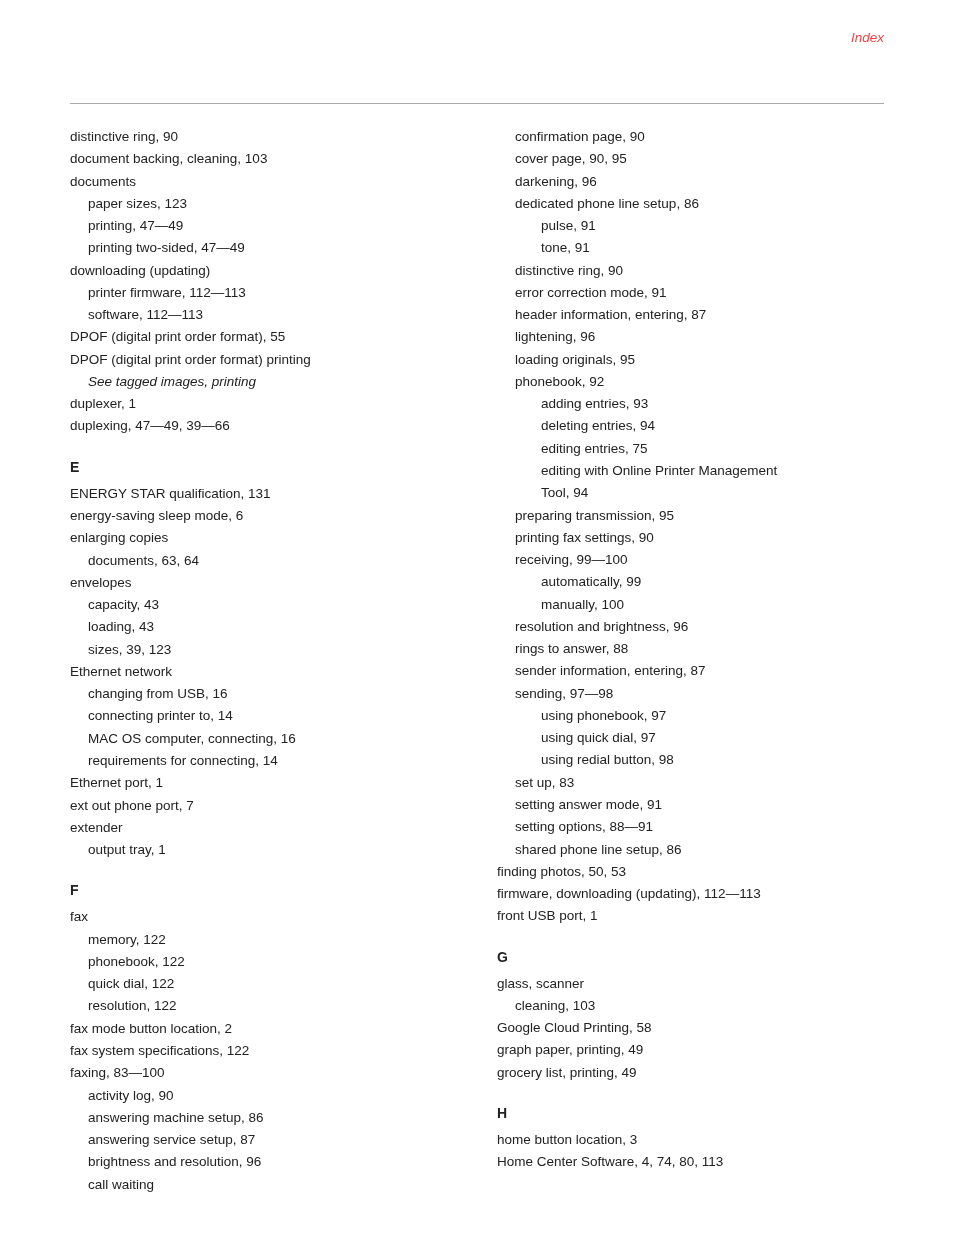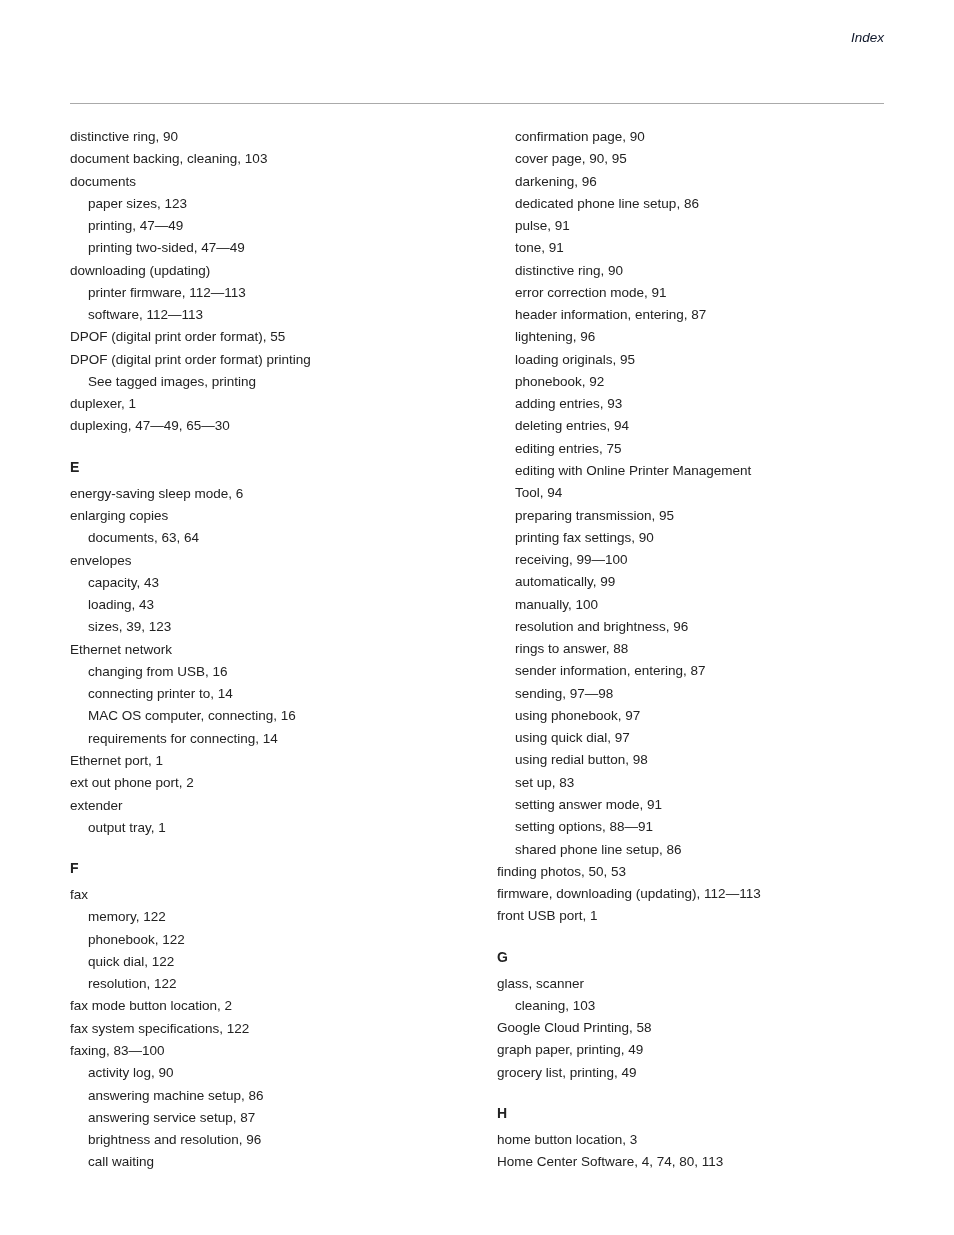--- a/index.html
+++ b/index.html
@@ -24,7 +24,7 @@
       right: 70px;
       font-style: italic;
       font-size: 13.5px;
-      color: #0f172a;
+      color: #ef4444;
     }
     .top-rule {
       border: none;

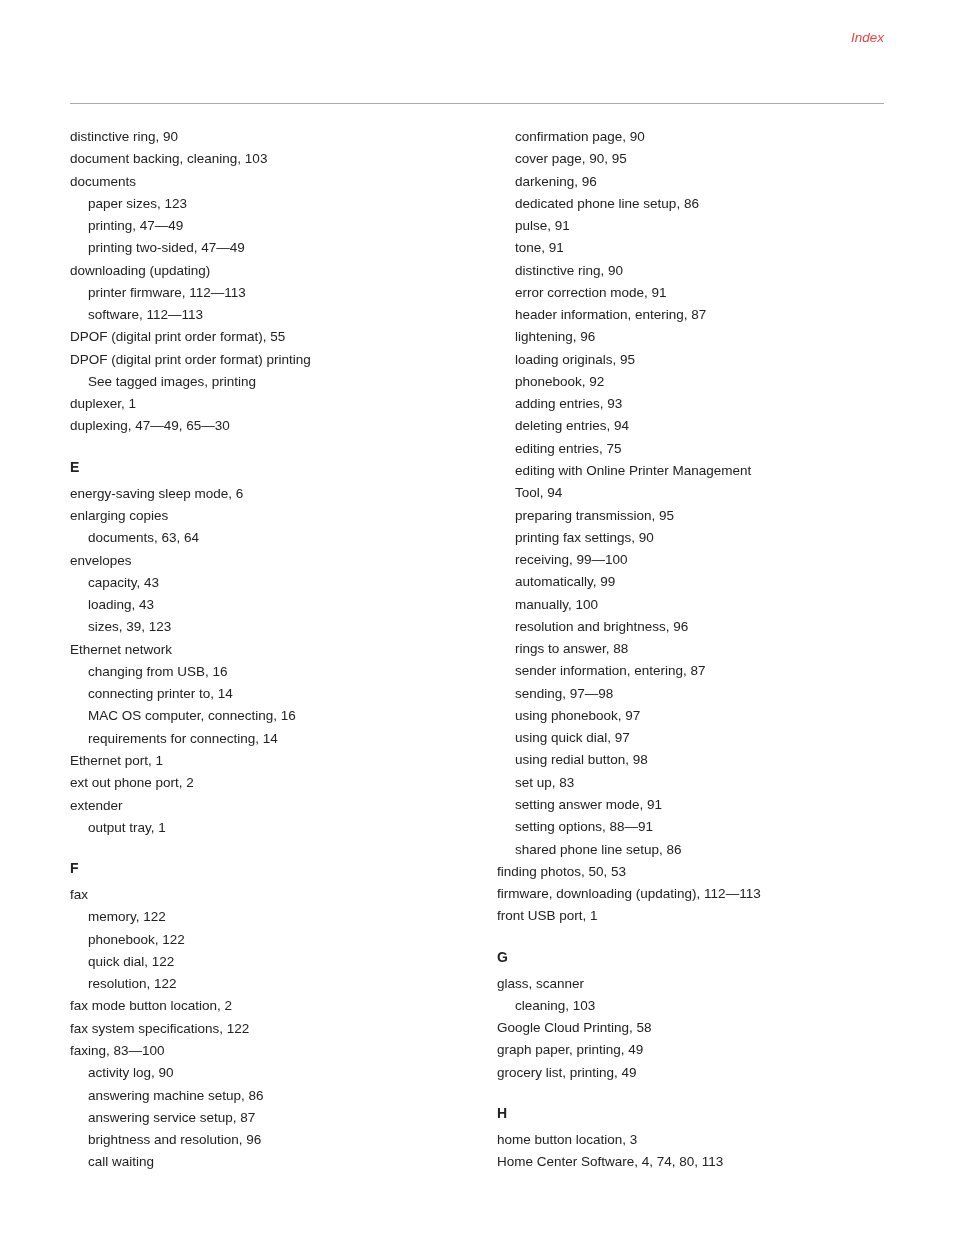--- a/index.html
+++ b/index.html
@@ -53,7 +53,7 @@
       margin-left: 18px;
     }
     .sub2 {
-      margin-left: 18px;
+      margin-left: 44px;
     }
   </style>
 </head>

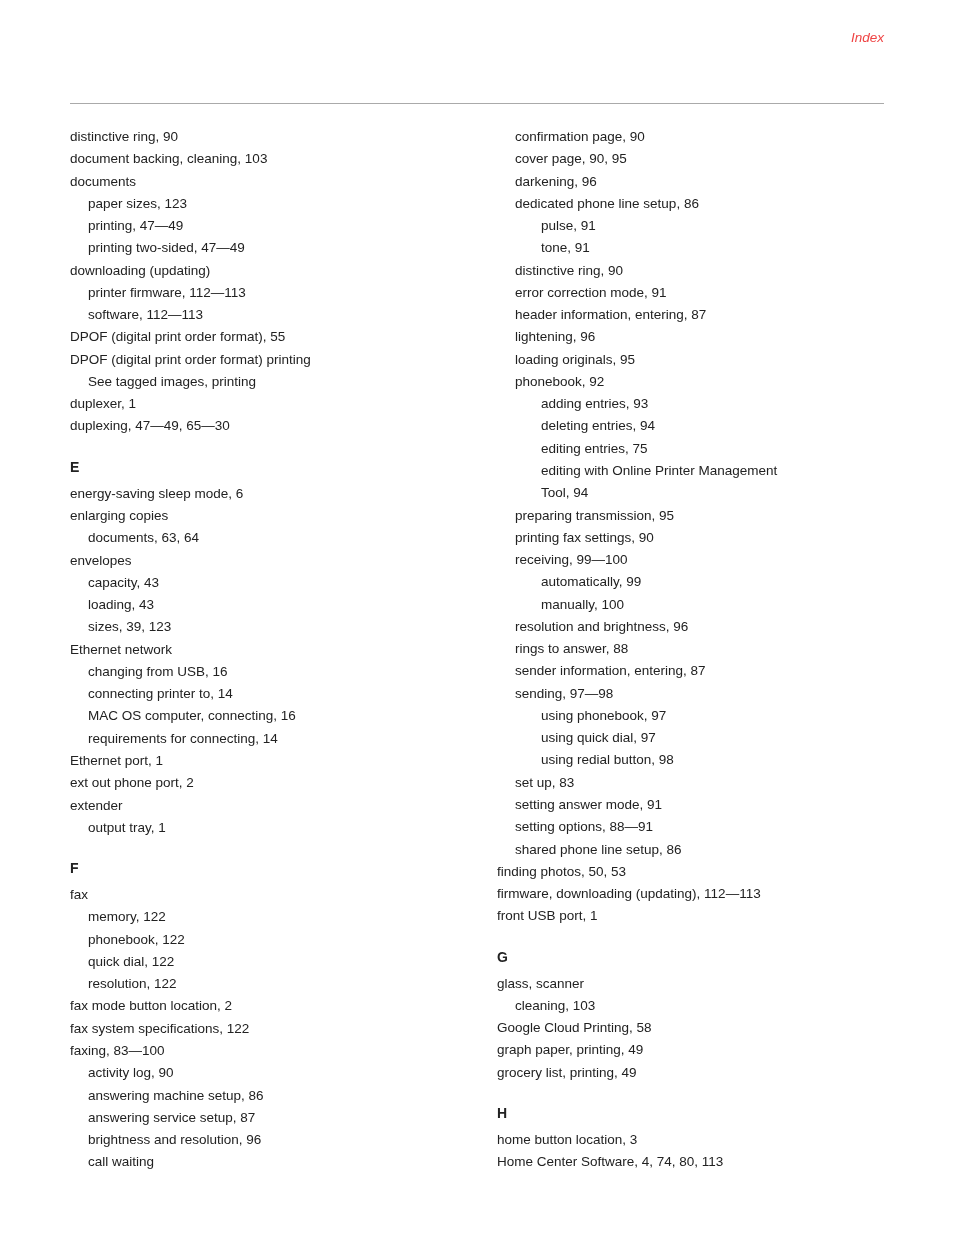--- a/index.html
+++ b/index.html
@@ -80,7 +80,7 @@
         <div class="sub1">software, 112—113</div>
         <div class="entry">DPOF (digital print order format), 55</div>
         <div class="entry">DPOF (digital print order format) printing</div>
-        <div class="sub1" style="">See tagged images, printing</div>
+        <div class="sub1" style="font-style: italic;">See tagged images, printing</div>
         <div class="entry">duplexer, 1</div>
         <div class="entry">duplexing, 47—49, 65—30</div>
         <div class="section-letter">E</div>

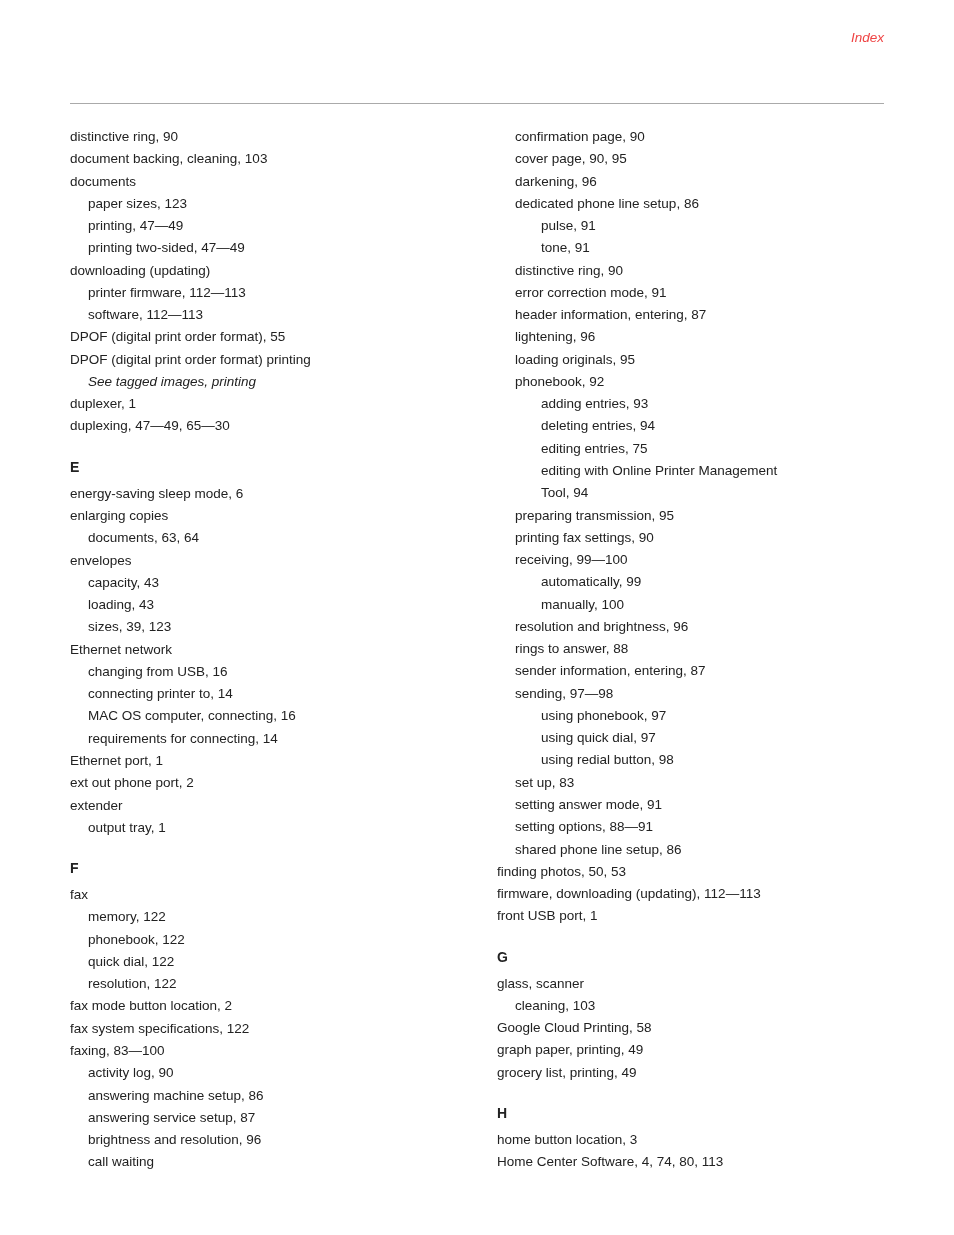--- a/index.html
+++ b/index.html
@@ -82,7 +82,7 @@
         <div class="entry">DPOF (digital print order format) printing</div>
         <div class="sub1" style="font-style: italic;">See tagged images, printing</div>
         <div class="entry">duplexer, 1</div>
-        <div class="entry">duplexing, 47—49, 65—30</div>
+        <div class="entry">duplexing, 47—49, 39—66</div>
         <div class="section-letter">E</div>
         <div class="entry">energy-saving sleep mode, 6</div>
         <div class="entry">enlarging copies</div>

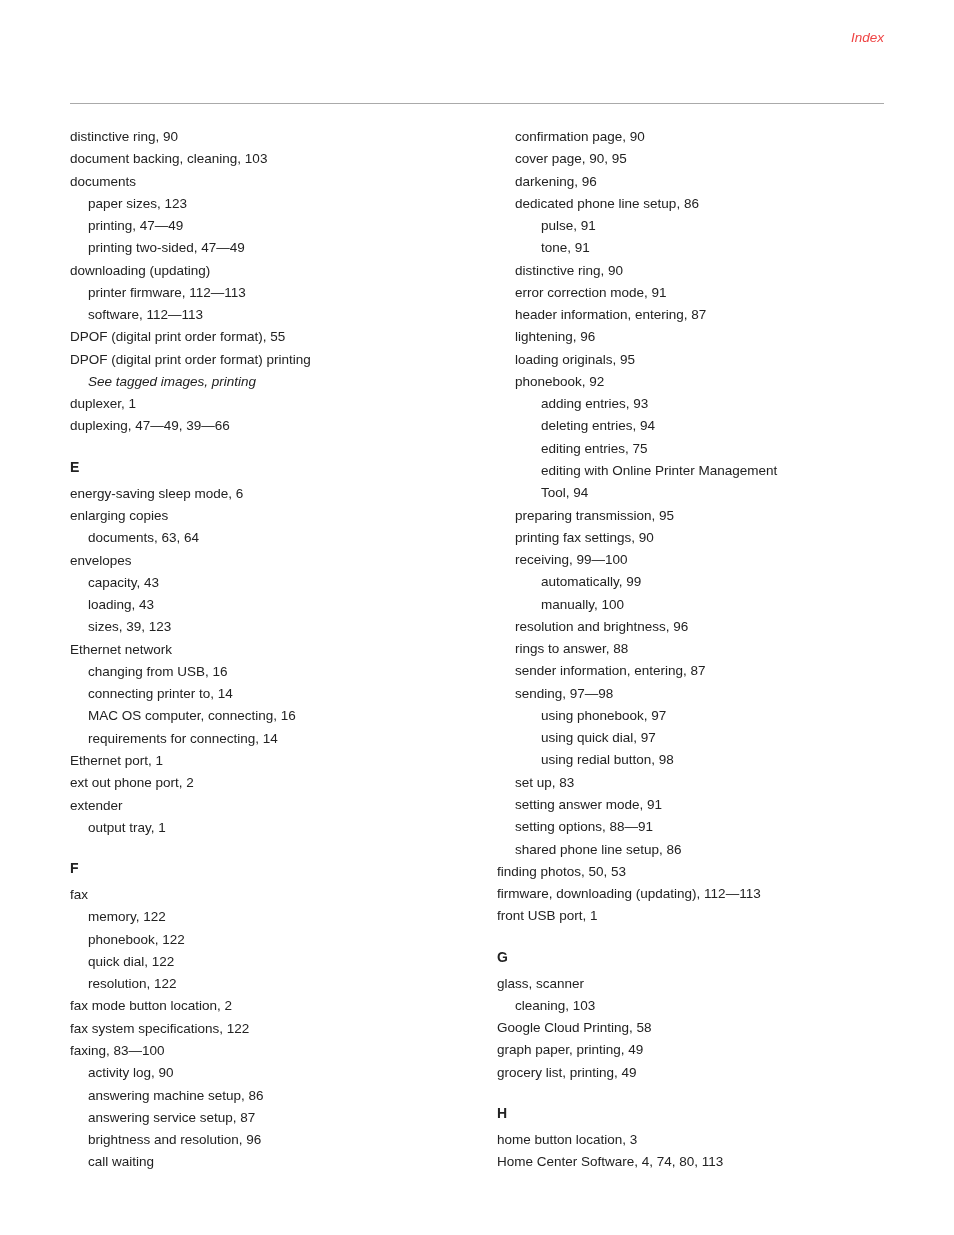--- a/index.html
+++ b/index.html
@@ -84,6 +84,7 @@
         <div class="entry">duplexer, 1</div>
         <div class="entry">duplexing, 47—49, 39—66</div>
         <div class="section-letter">E</div>
+        <div class="entry">ENERGY STAR qualification, 131</div>
         <div class="entry">energy-saving sleep mode, 6</div>
         <div class="entry">enlarging copies</div>
         <div class="sub1">documents, 63, 64</div>

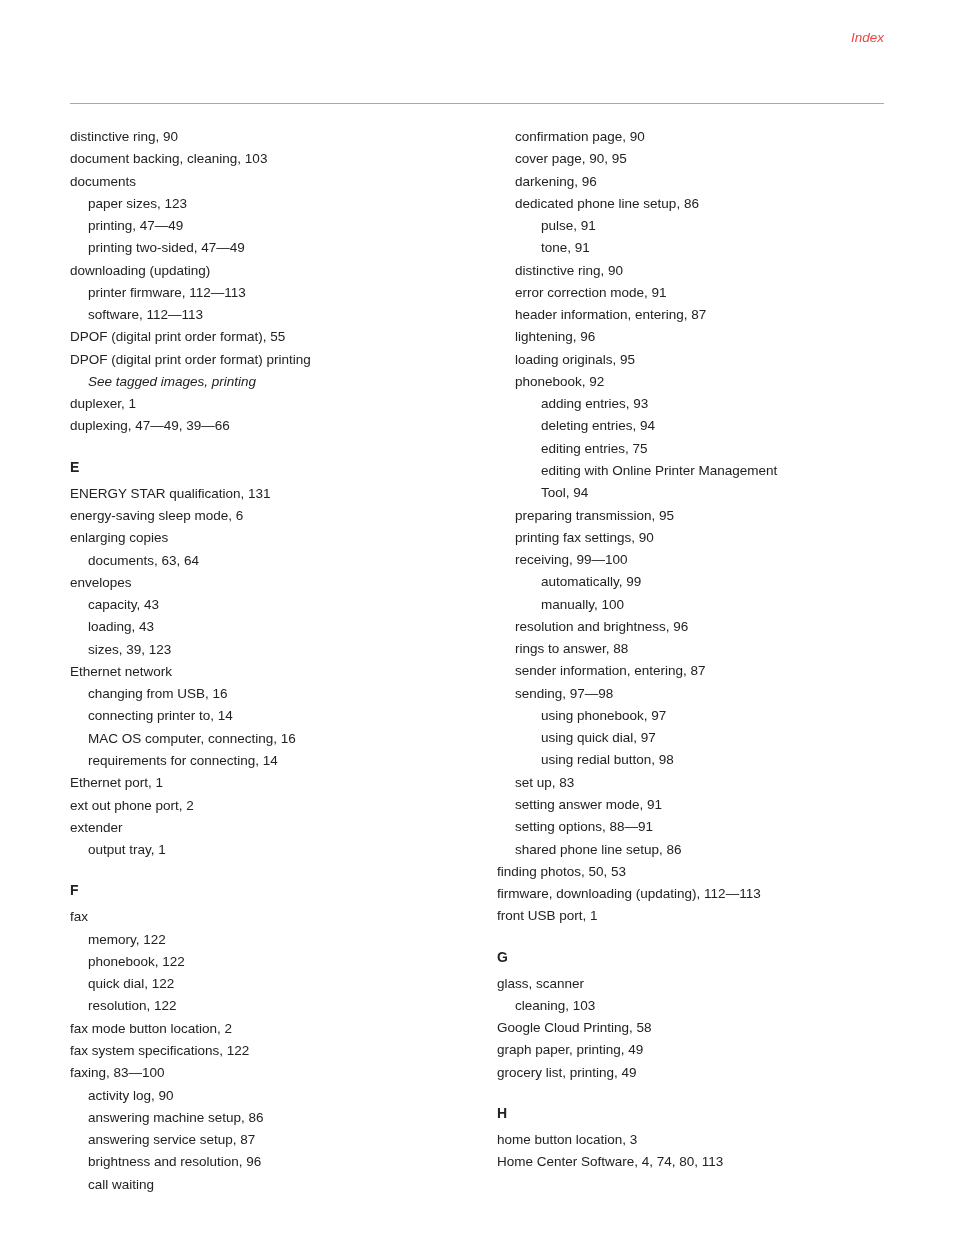--- a/index.html
+++ b/index.html
@@ -98,7 +98,7 @@
         <div class="sub1">MAC OS computer, connecting, 16</div>
         <div class="sub1">requirements for connecting, 14</div>
         <div class="entry">Ethernet port, 1</div>
-        <div class="entry">ext out phone port, 2</div>
+        <div class="entry">ext out phone port, 7</div>
         <div class="entry">extender</div>
         <div class="sub1">output tray, 1</div>
         <div class="section-letter">F</div>

